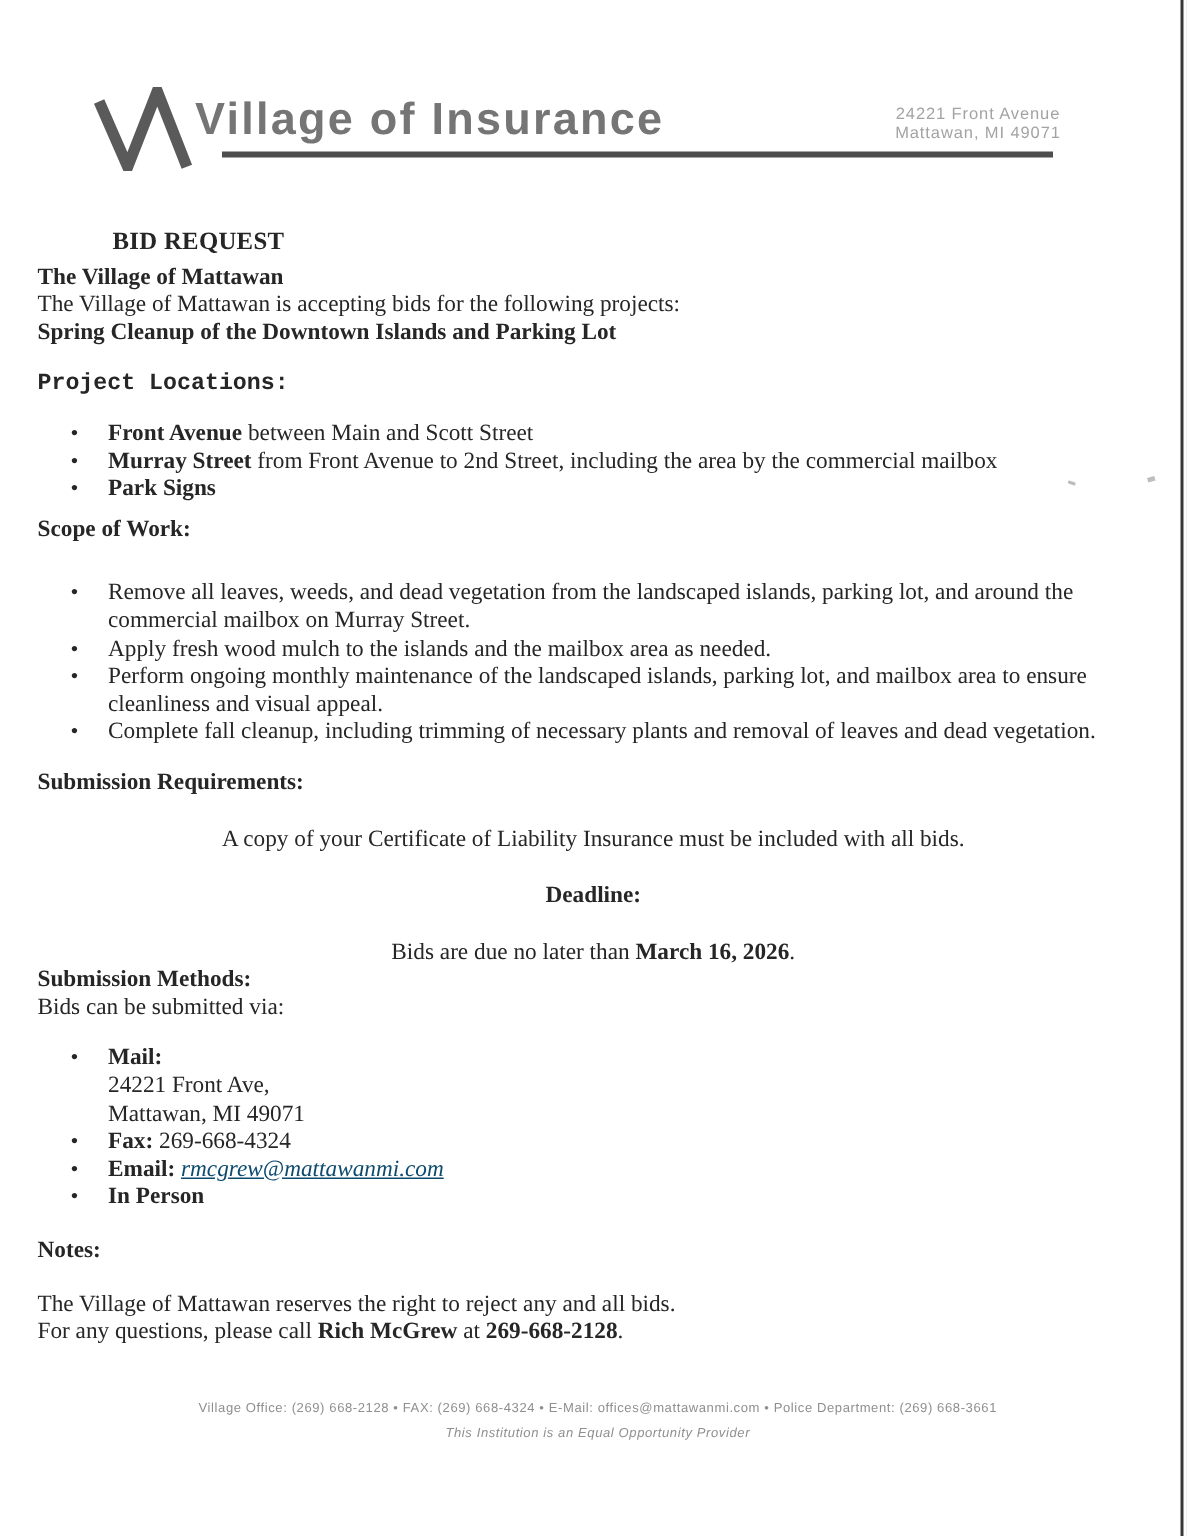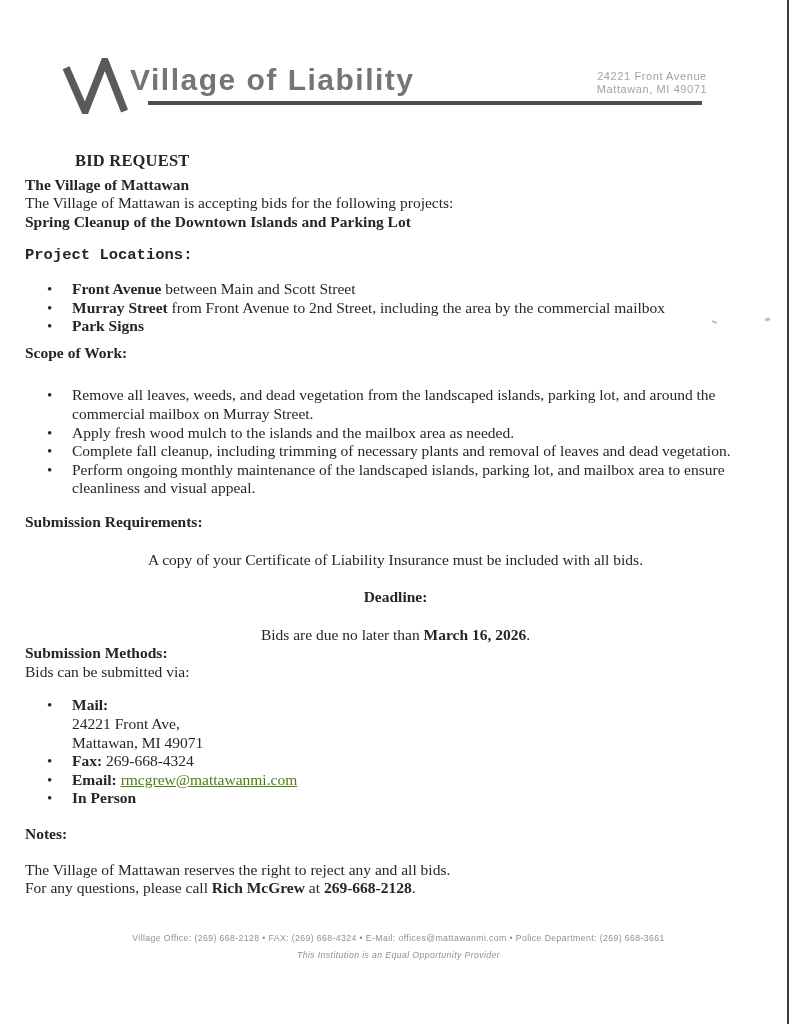--- a/index.html
+++ b/index.html
@@ -134,7 +134,7 @@
       <polyline points="6,14 34,78 63,4 92,78" fill="none" stroke="#5a5a5a" stroke-width="11" stroke-linecap="butt" stroke-linejoin="miter"></polyline>
     </svg>
   </div>
-  <div class="org-title">Village of Liability</div>
+  <div class="org-title">Village of Insurance</div>
   <div class="header-address">
     <div>24221 Front Avenue</div>
     <div>Mattawan, MI 49071</div>

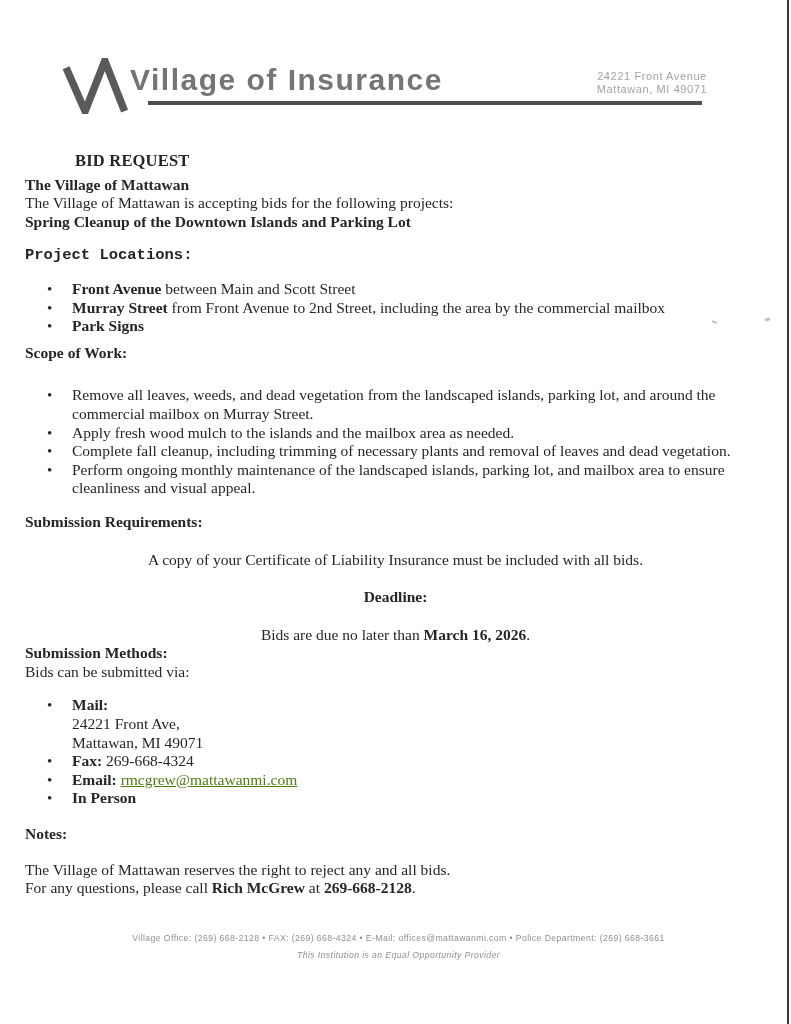--- a/index.html
+++ b/index.html
@@ -166,8 +166,8 @@
     <ul class="doc-list" style="margin-top:24px;">
       <li>Remove all leaves, weeds, and dead vegetation from the landscaped islands, parking lot, and around the commercial mailbox on Murray Street.</li>
       <li>Apply fresh wood mulch to the islands and the mailbox area as needed.</li>
+      <li>Perform ongoing monthly maintenance of the landscaped islands, parking lot, and mailbox area to ensure cleanliness and visual appeal.</li>
       <li>Complete fall cleanup, including trimming of necessary plants and removal of leaves and dead vegetation.</li>
-      <li>Perform ongoing monthly maintenance of the landscaped islands, parking lot, and mailbox area to ensure cleanliness and visual appeal.</li>
     </ul>
 
     <div class="h2" style="margin-top:15px;">Submission Requirements:</div>

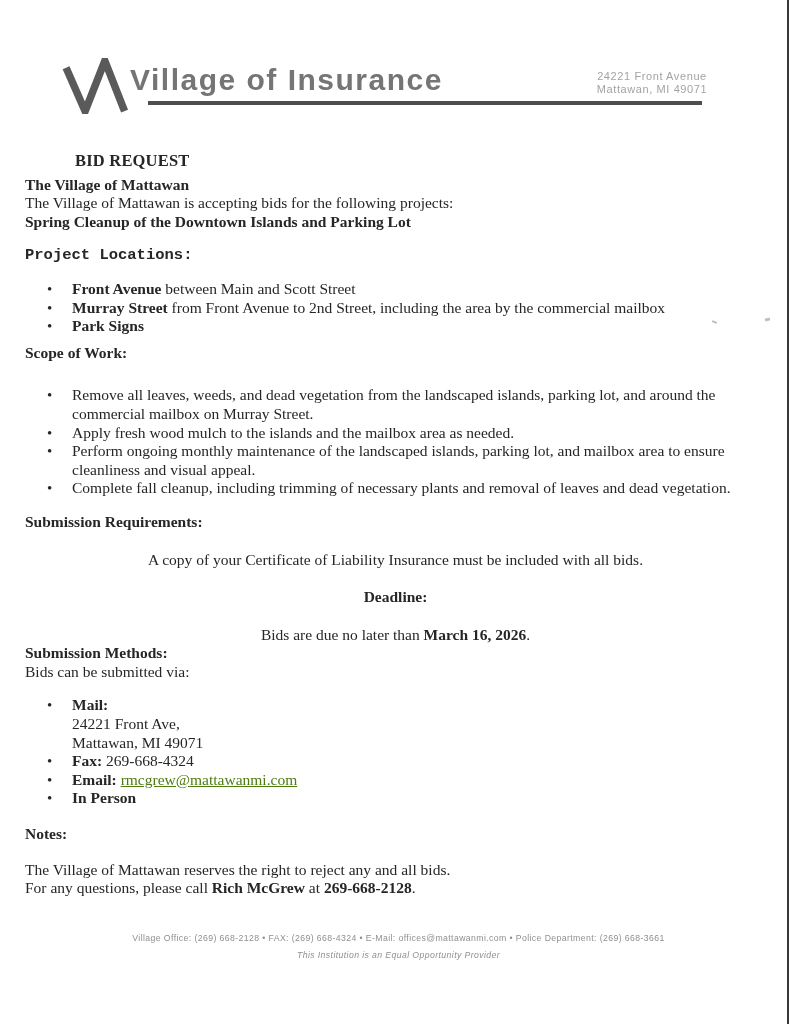--- a/index.html
+++ b/index.html
@@ -94,8 +94,9 @@
   ul.doc-list .subline { margin: 0; }
 
   .email-link {
-    color: #4d7c0f;
+    color: #0c4a6e;
     text-decoration: underline;
+    font-style: italic;
   }
 
   

